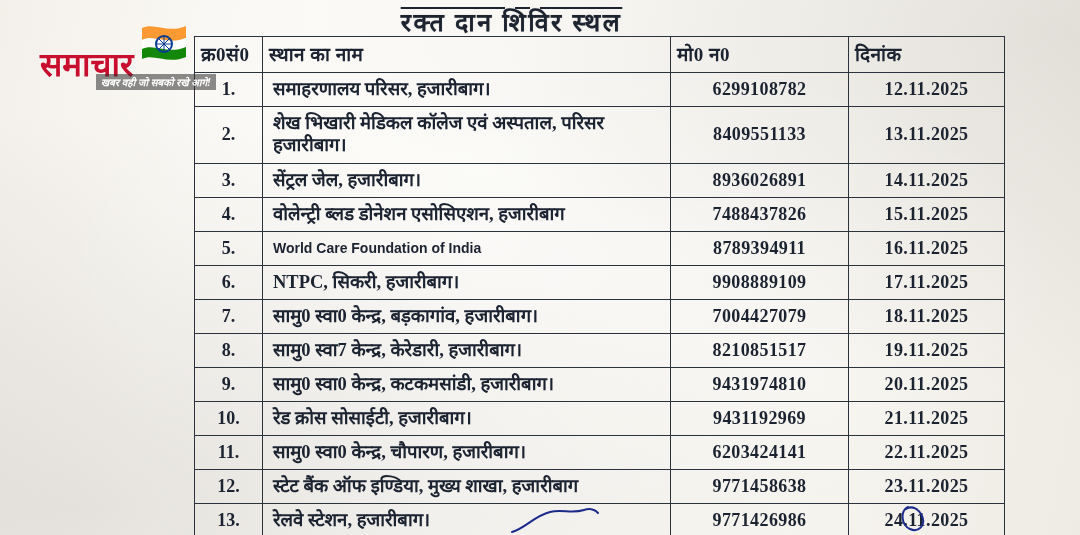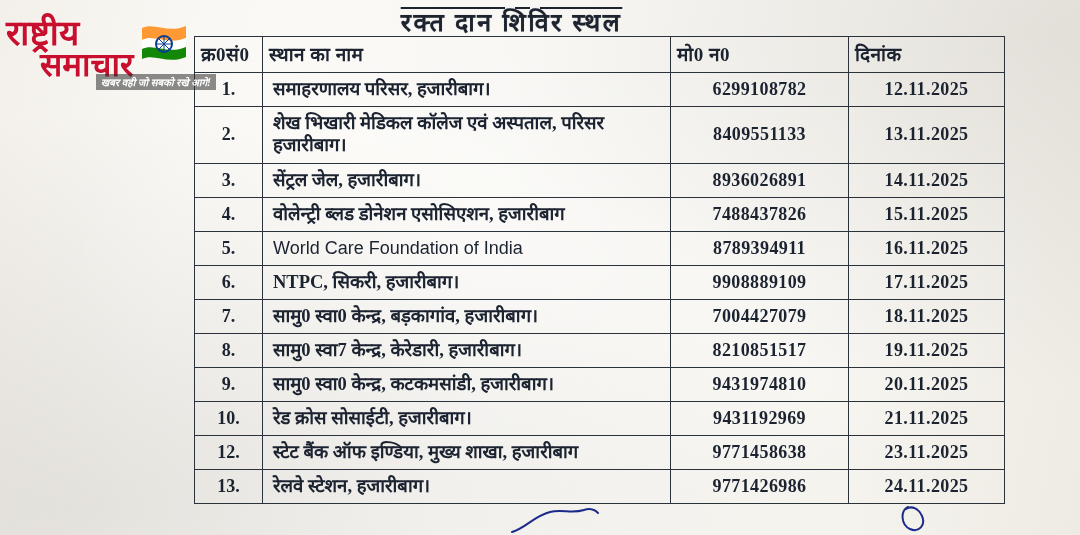--- a/index.html
+++ b/index.html
@@ -285,7 +285,6 @@
 </svg>
 
 <div id="logo">
-  <div id="logo-line1">राष्ट्रीय</div>
   <div id="logo-line2">समाचार</div>
   <div id="logo-tag">खबर वही जो सबको रखे आगे!</div>
   <svg id="logo-emblem" viewBox="0 0 52 52">

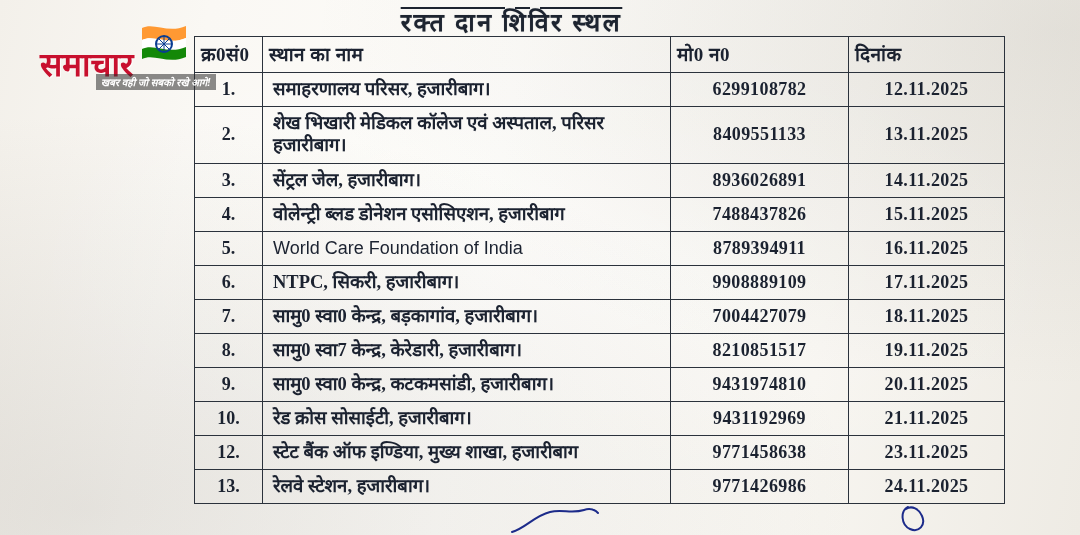--- a/index.html
+++ b/index.html
@@ -99,8 +99,8 @@
   }
   td.name.latin {
     font-family: "Liberation Sans", sans-serif;
-    font-weight: 400;
-    font-size: 18px;
+    font-weight: 700;
+    font-size: 14px;
   }
   td.mob, td.date {
     text-align: center;

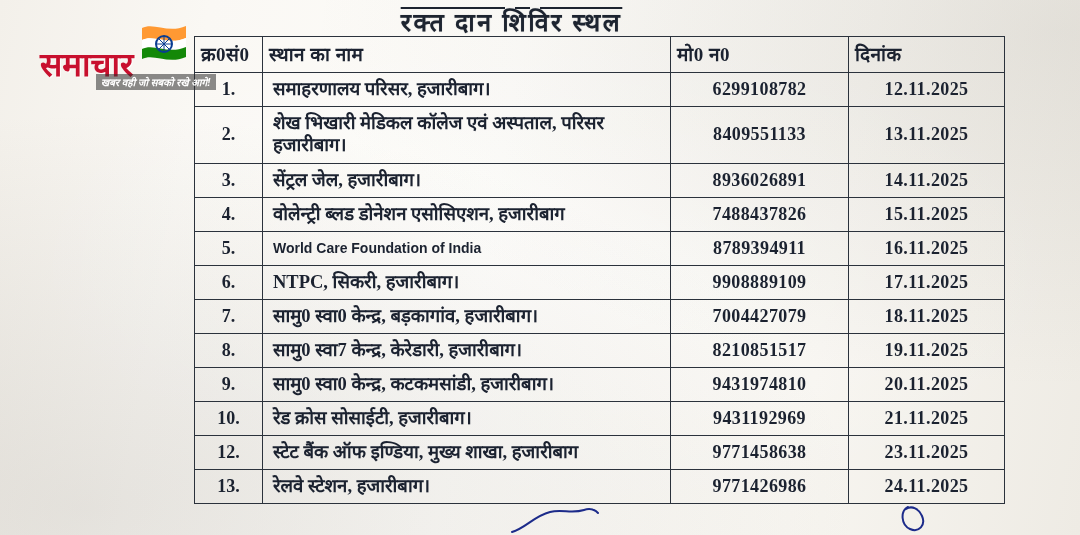--- a/index.html
+++ b/index.html
@@ -261,6 +261,12 @@
           <td class="date">21.11.2025</td>
         </tr>
         <tr class="norm">
+          <td class="sn">11.</td>
+          <td class="name">सामु0 स्वा0 केन्द्र, चौपारण, हजारीबाग।</td>
+          <td class="mob">6203424141</td>
+          <td class="date">22.11.2025</td>
+        </tr>
+        <tr class="norm">
           <td class="sn">12.</td>
           <td class="name">स्टेट बैंक ऑफ इण्डिया, मुख्य शाखा, हजारीबाग</td>
           <td class="mob">9771458638</td>

